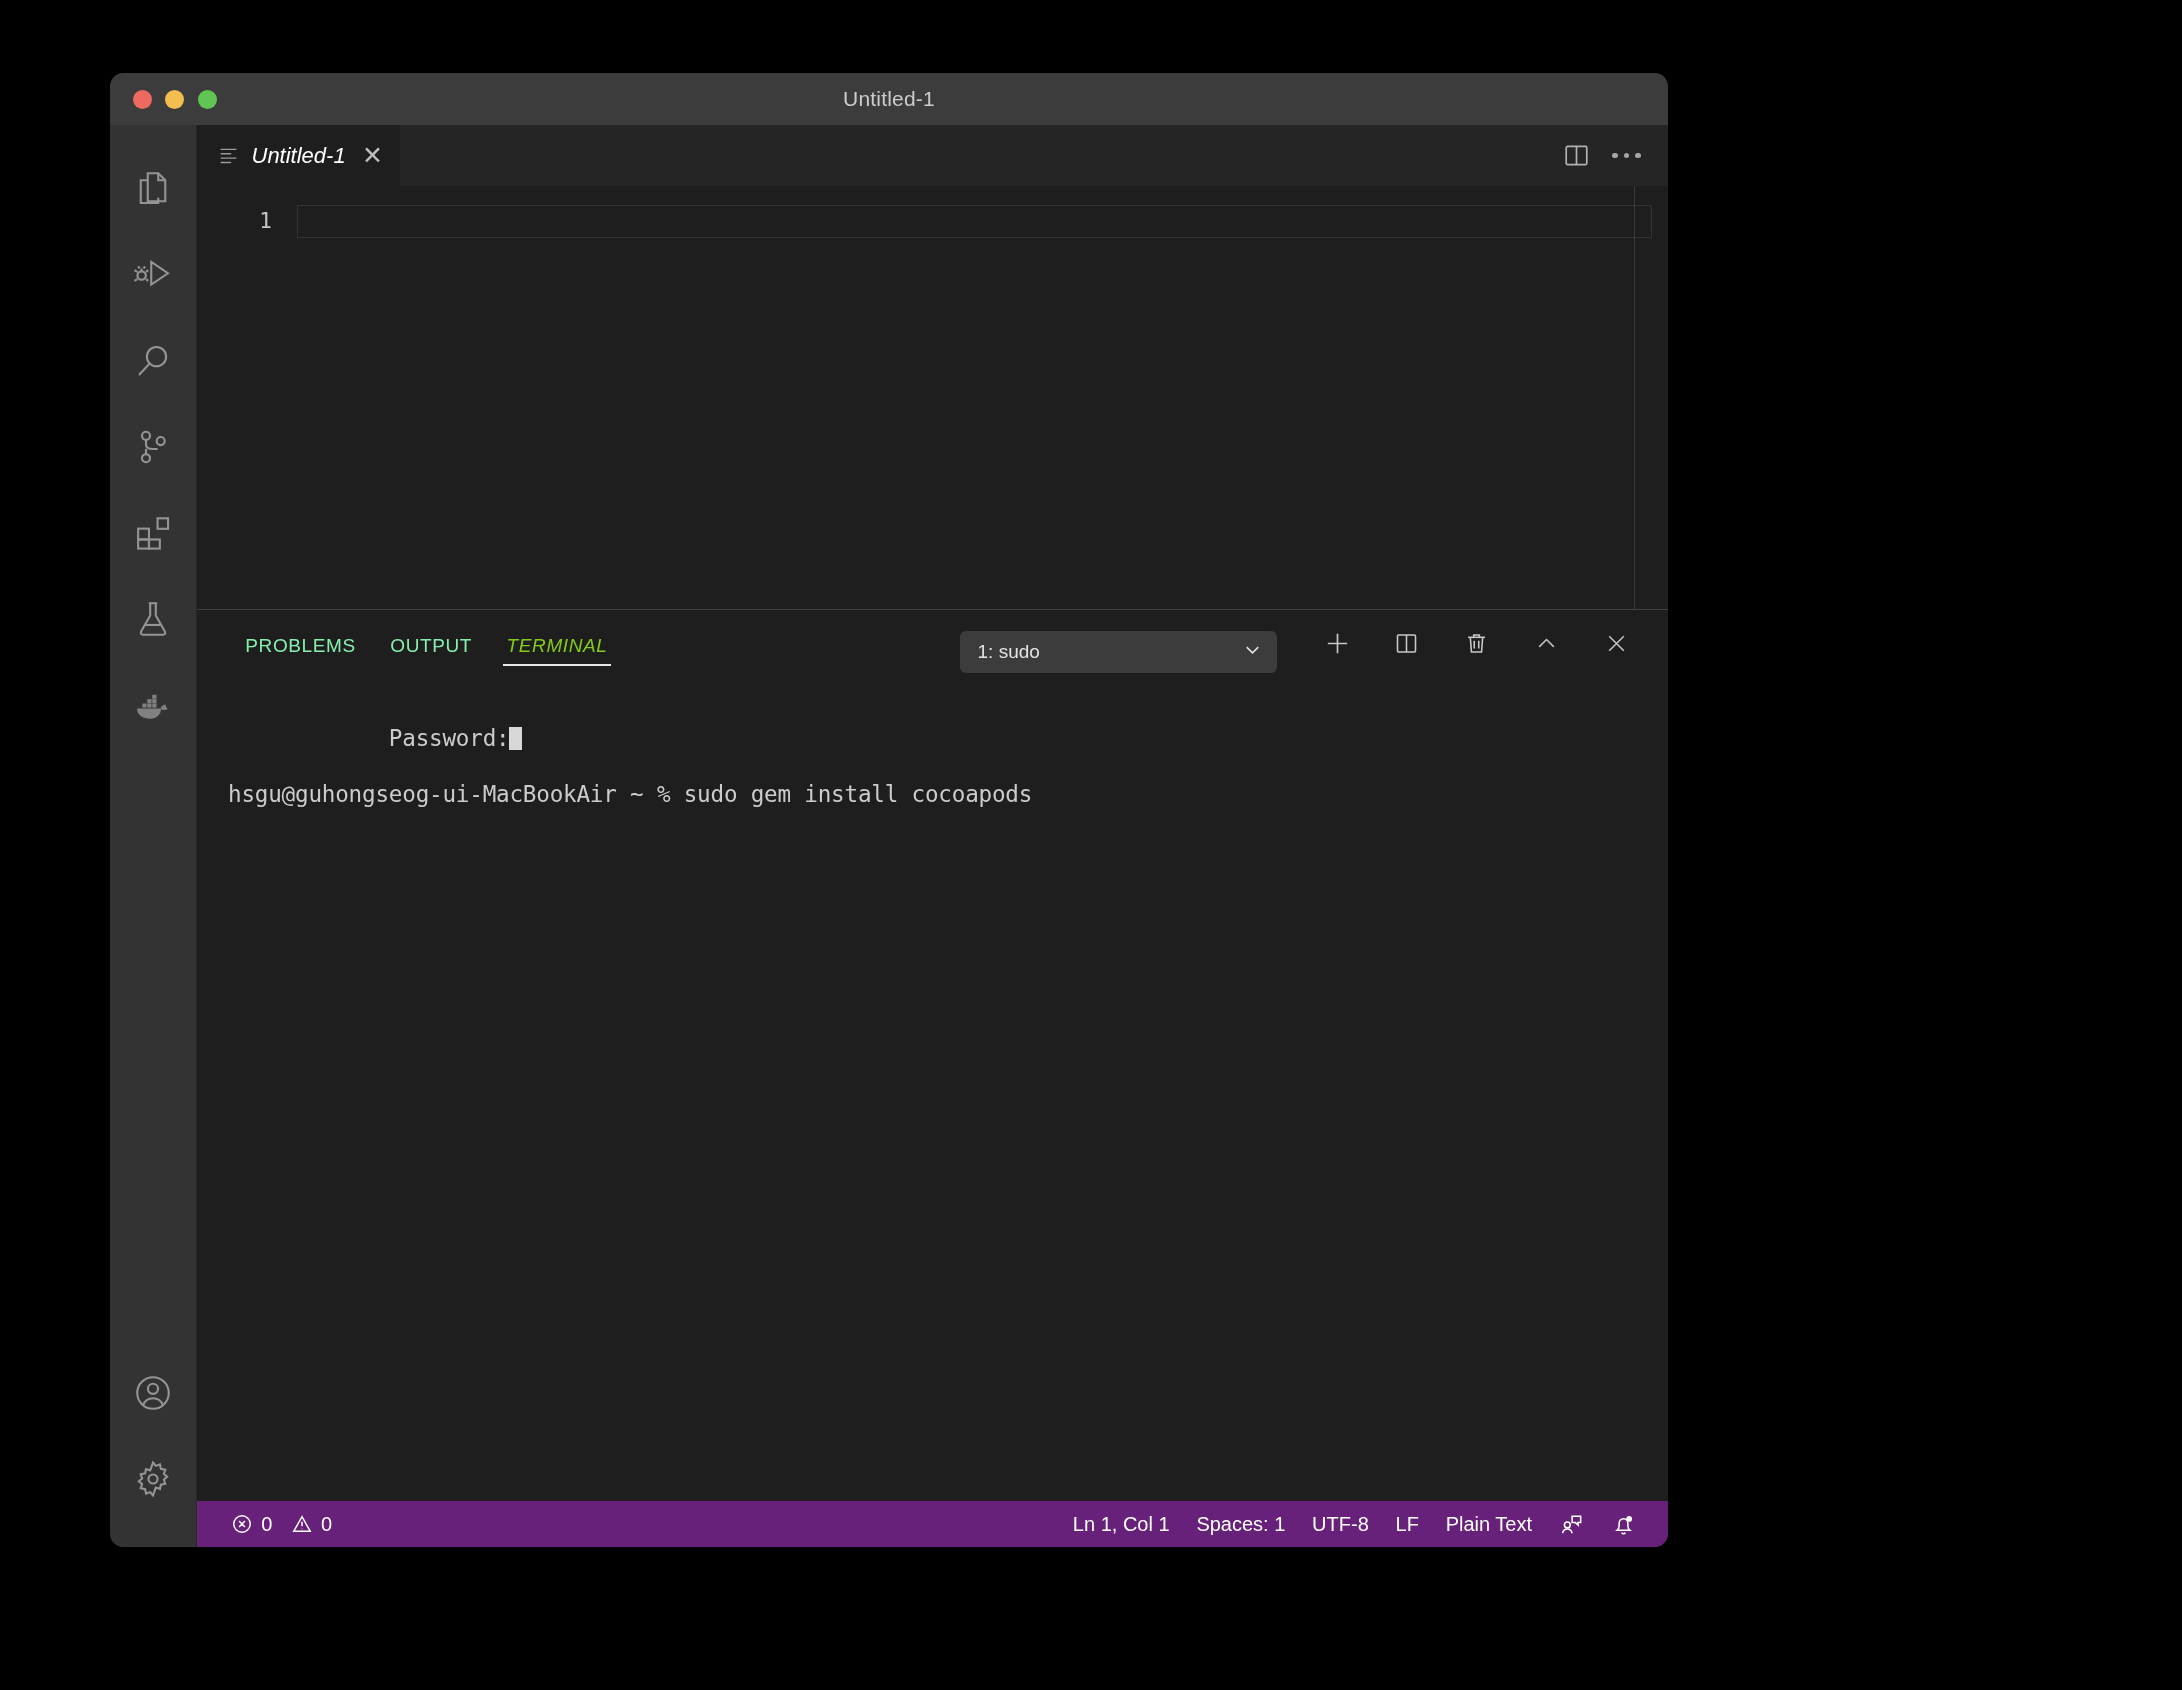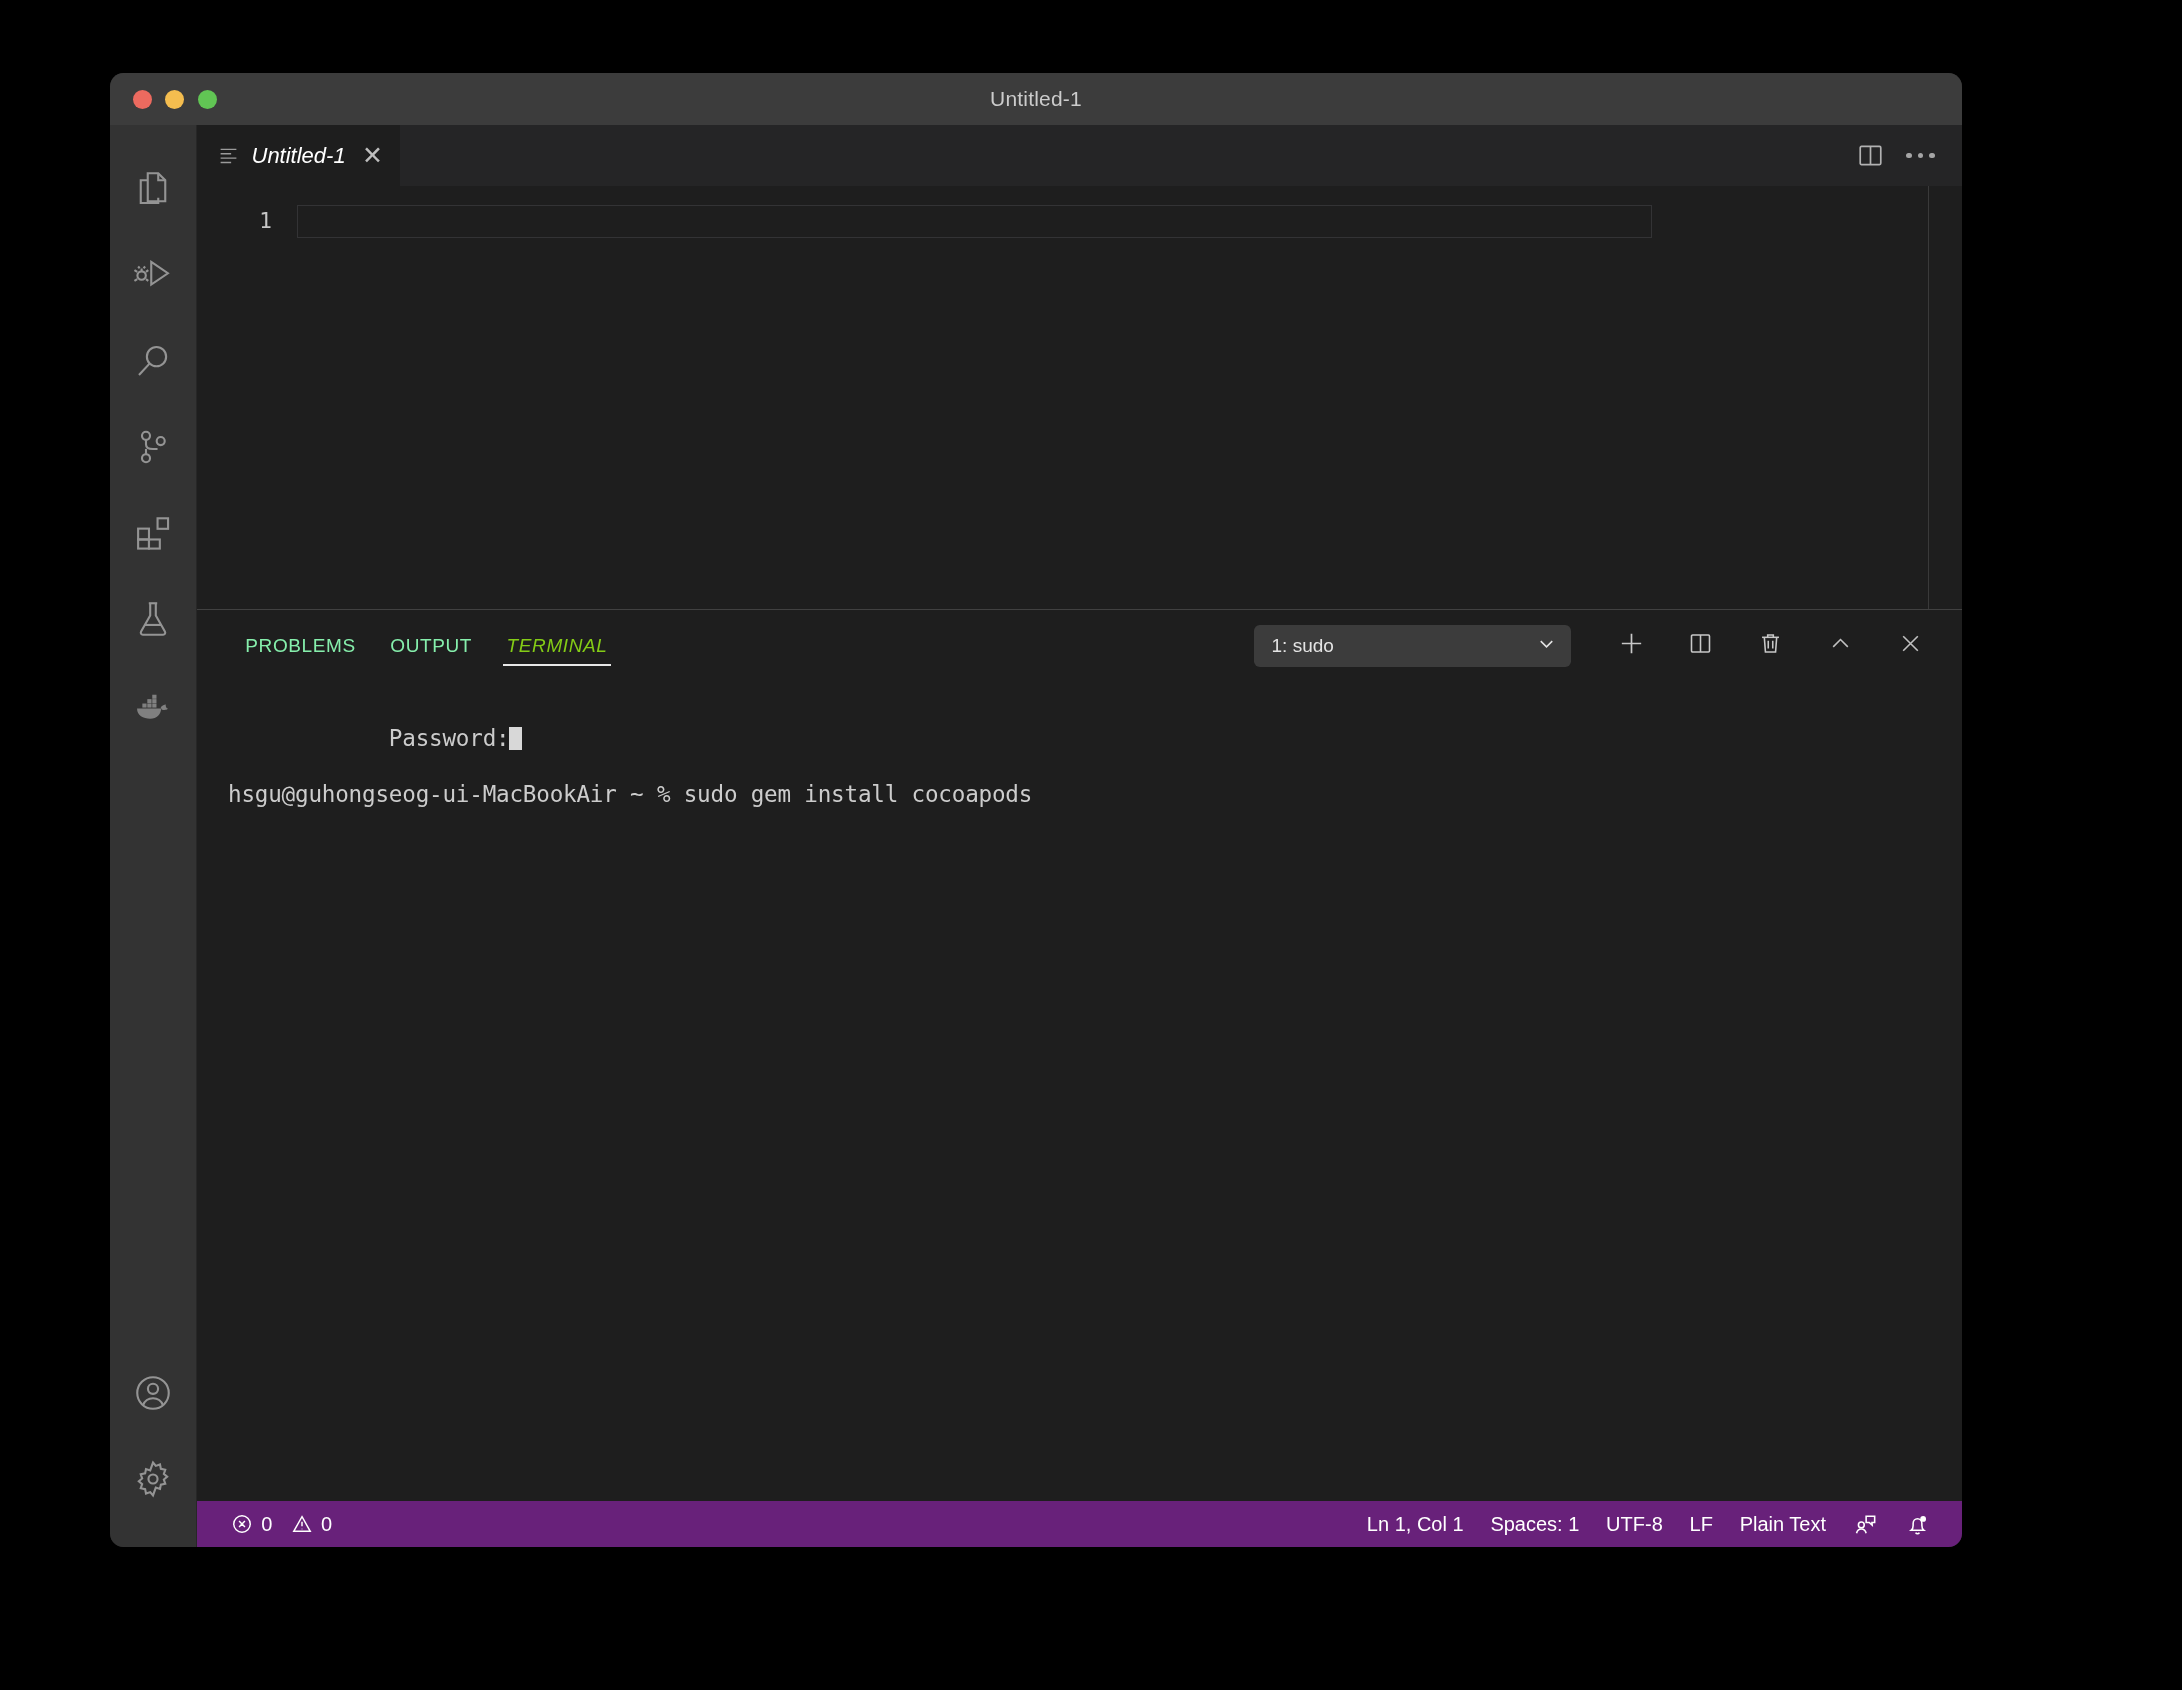--- a/index.html
+++ b/index.html
@@ -16,7 +16,7 @@
     position: absolute;
     left: 110px;
     top: 73px;
-    width: 1852px;
+    width: 1558px;
     height: 1474px;
     border-radius: 13.4px;
     overflow: hidden;

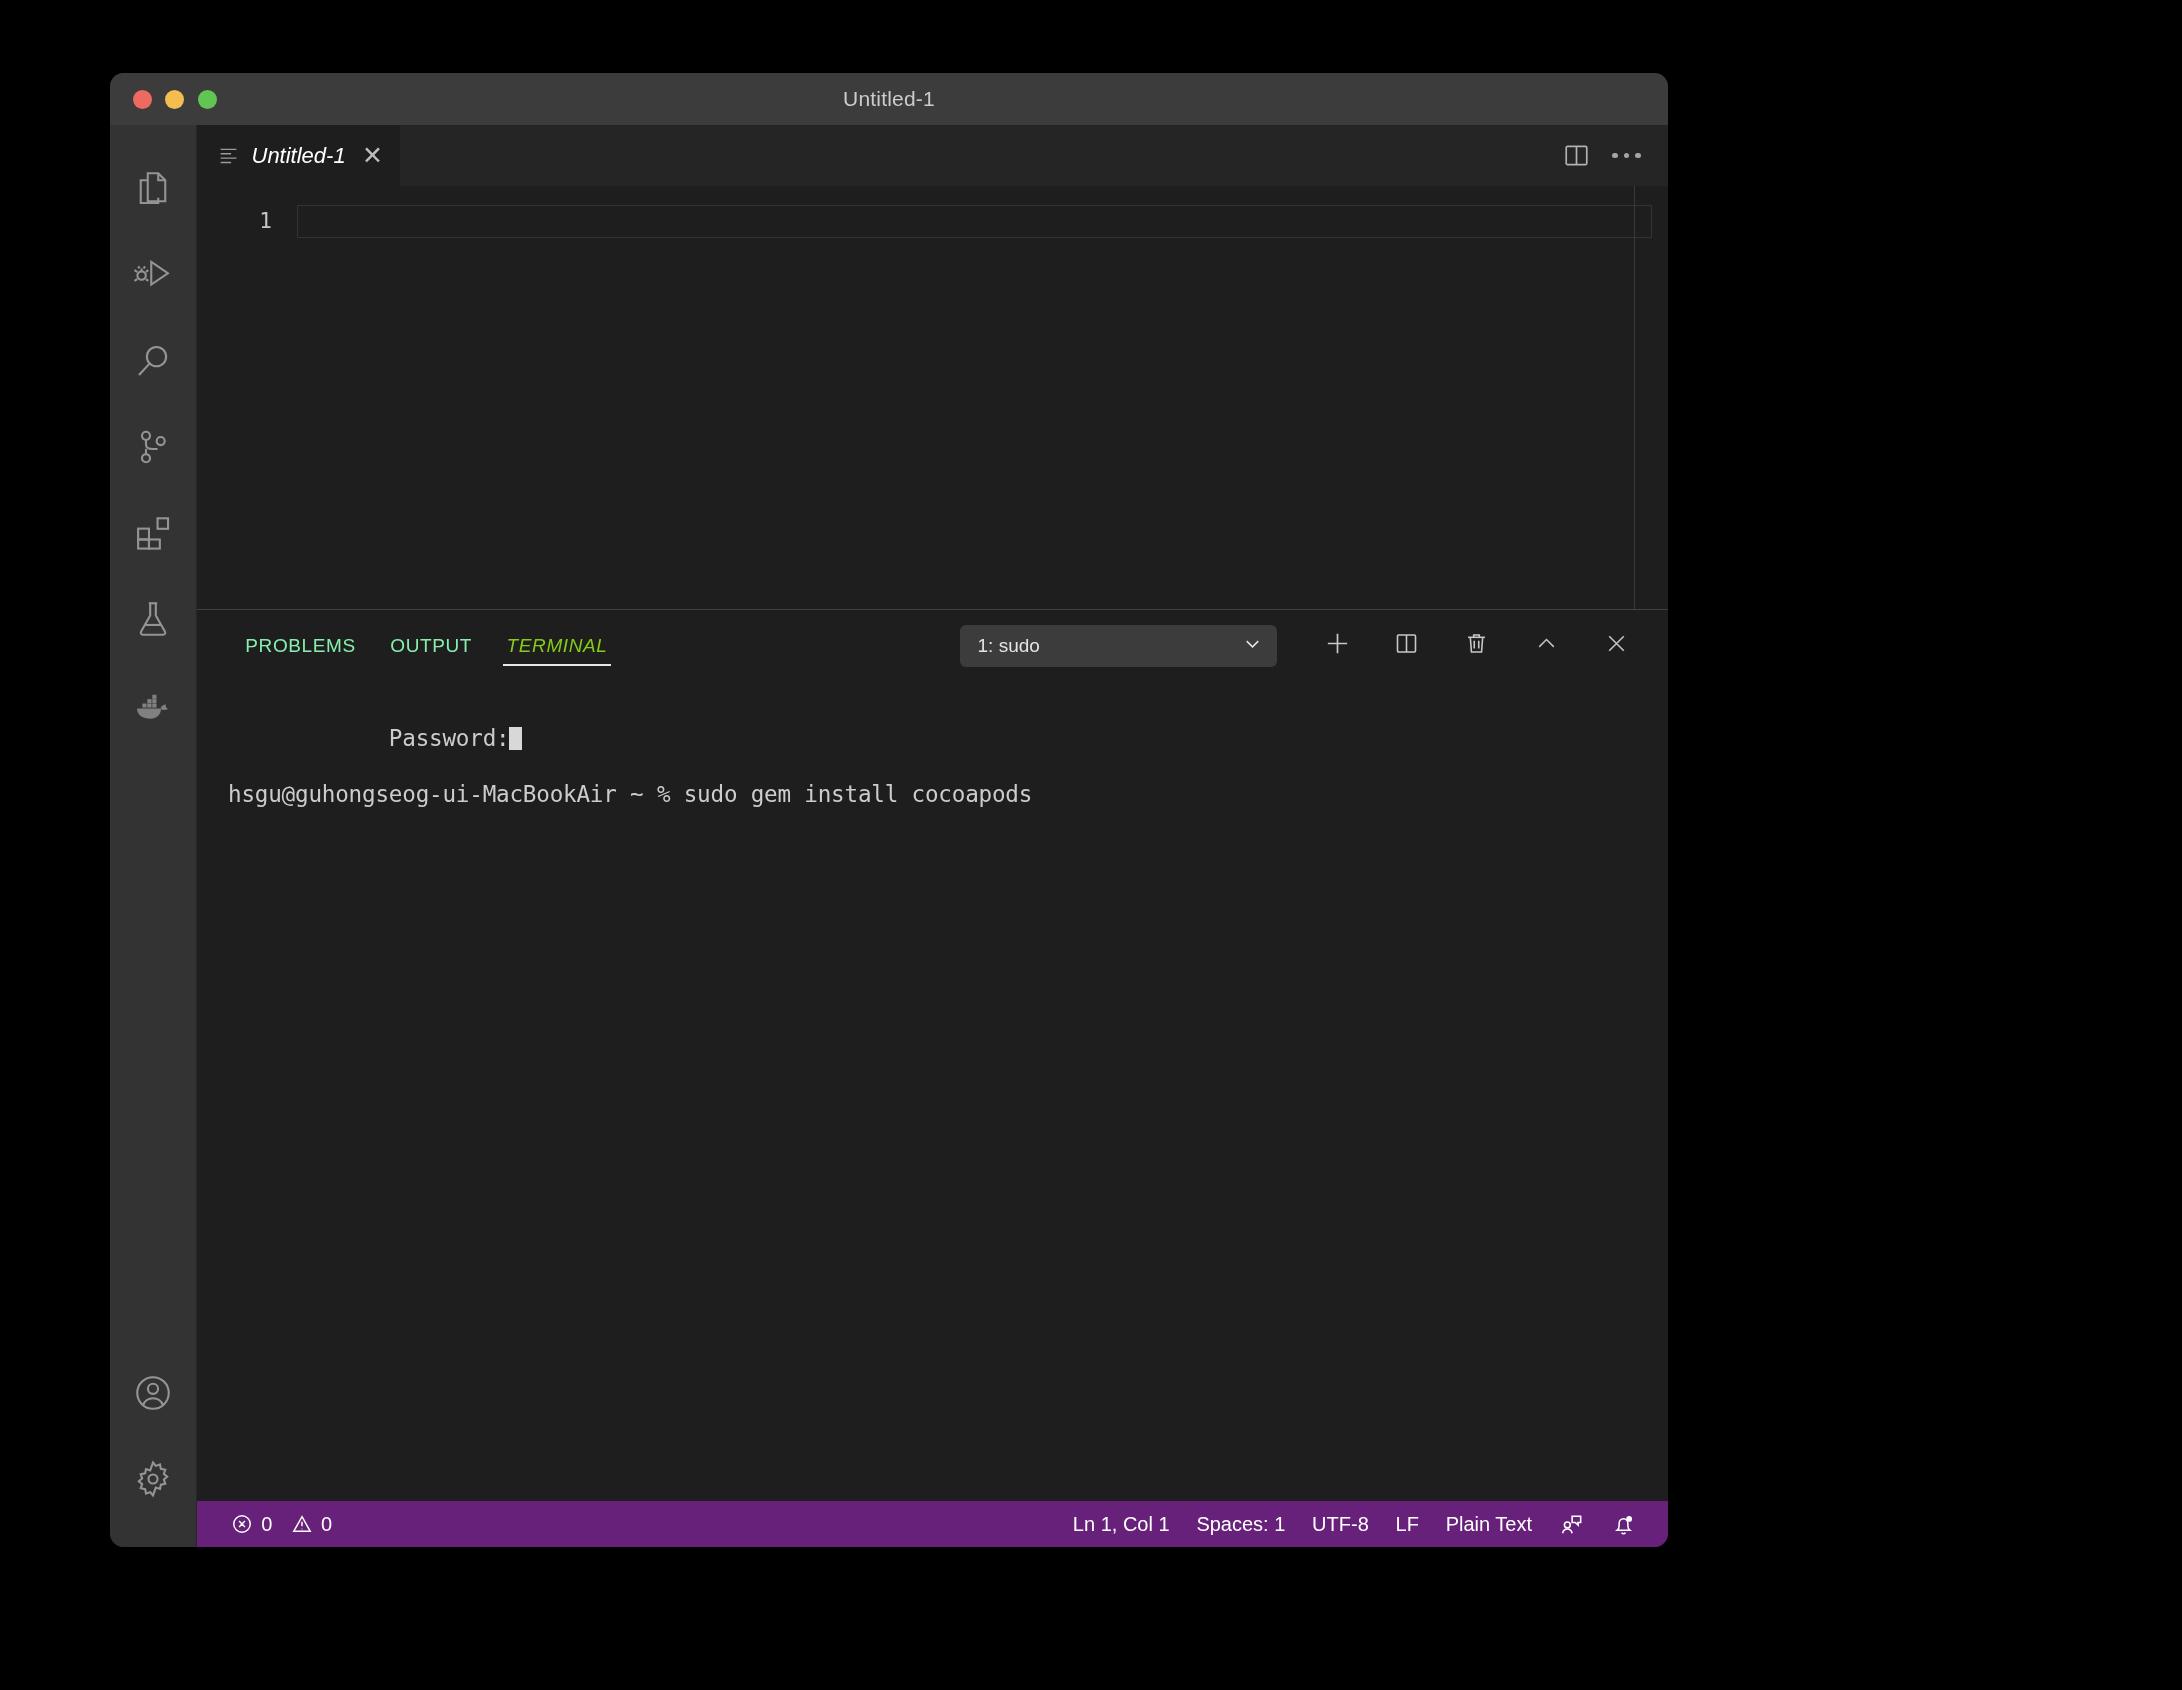--- a/index.html
+++ b/index.html
@@ -232,7 +232,7 @@
   .panel-right {
     margin-left: auto;
     display: flex;
-    align-items: center;
+    align-items: flex-end;
     gap: 8px;
   }
   .term-select {

